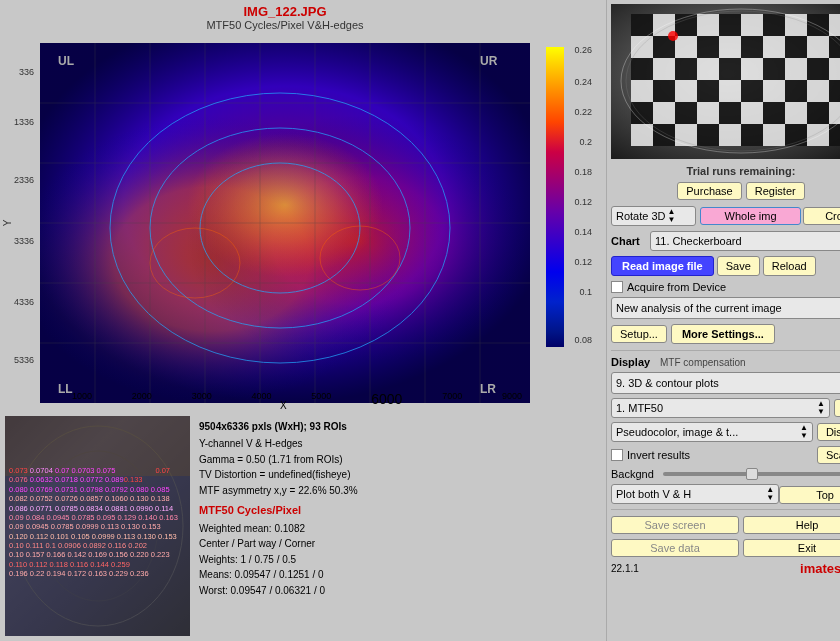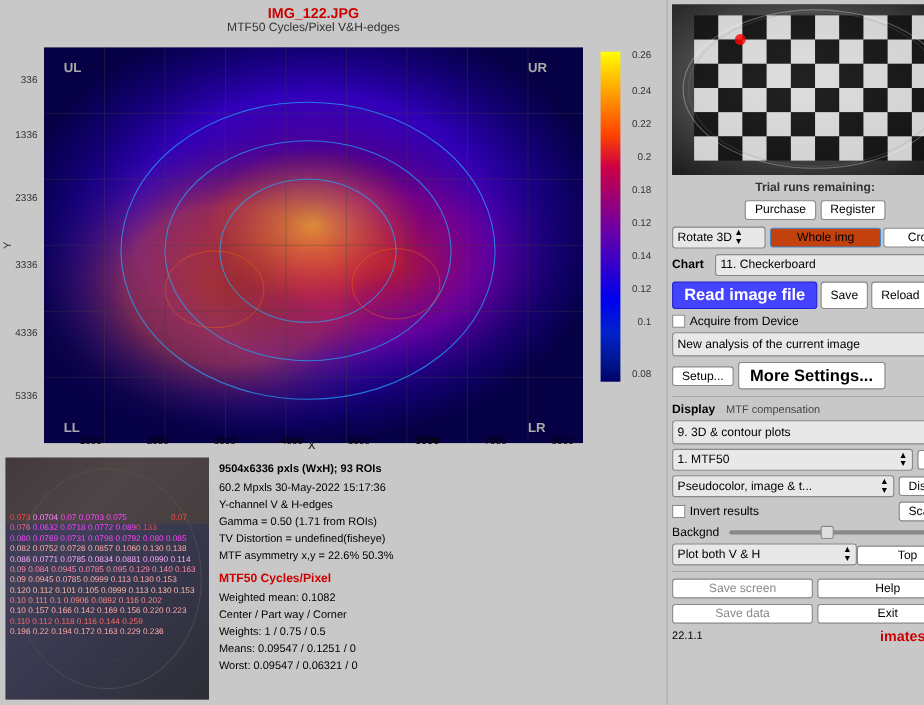--- a/index.html
+++ b/index.html
@@ -218,7 +218,7 @@
     button {
       font-size: 11px;
       padding: 2px 8px;
-      background: #ffffff;
+      background: #fef9c3;
       border: 1px solid #888;
       border-radius: 3px;
       cursor: pointer;

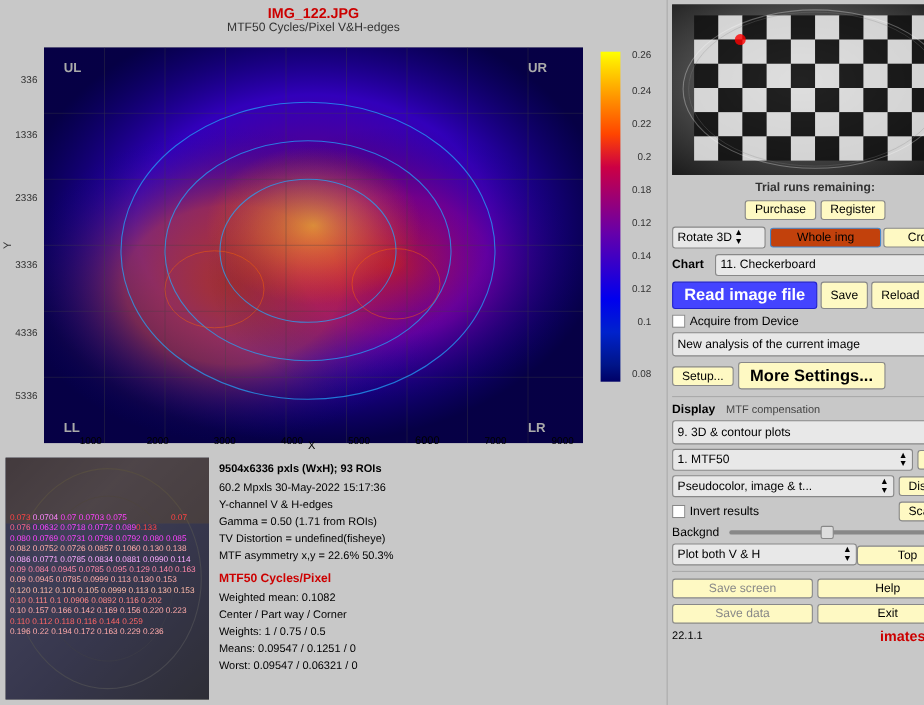--- a/index.html
+++ b/index.html
@@ -224,7 +224,7 @@
       cursor: pointer;
     }
     button.blue-active {
-      background: #c2410c;
+      background: #f9a8d4;
       border: 1px solid #4488cc;
     }
 

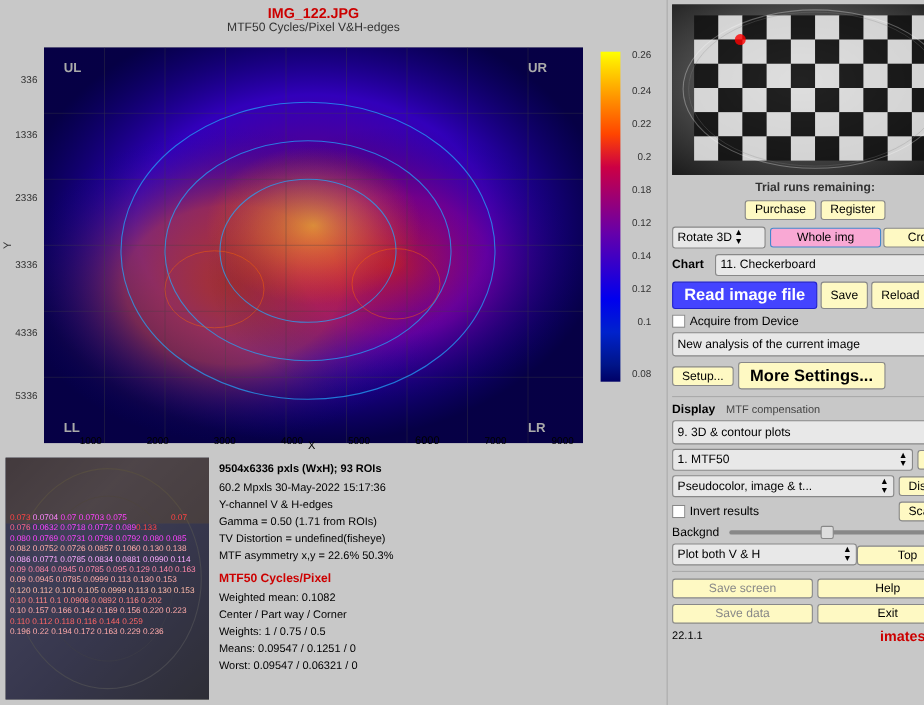--- a/index.html
+++ b/index.html
@@ -281,7 +281,7 @@
     }
 
     .big-btn {
-      font-size: 15px;
+      font-size: 11px;
       font-weight: bold;
       padding: 3px 10px;
     }

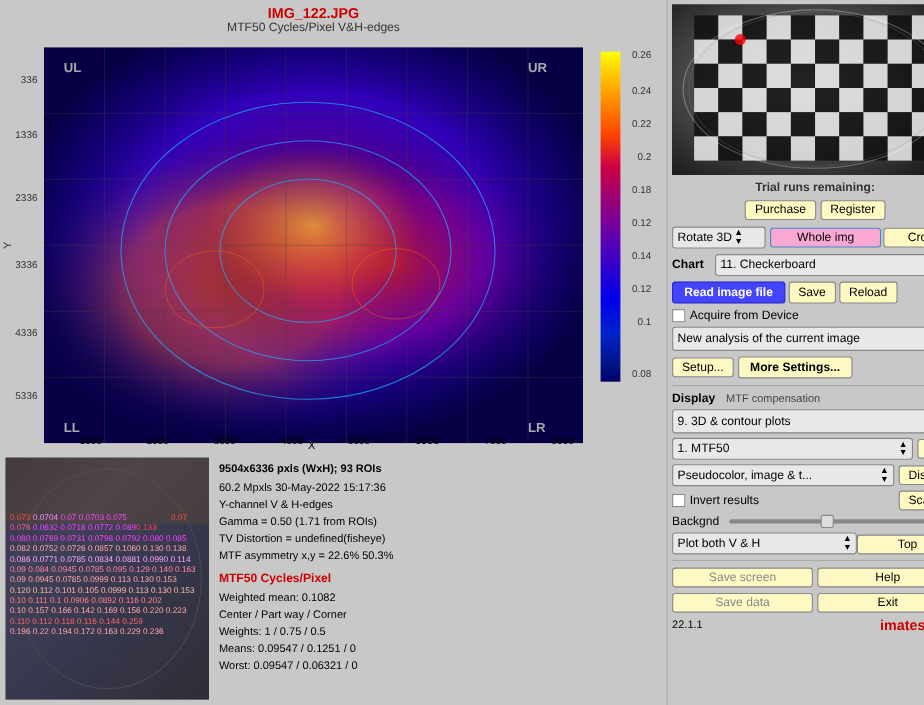--- a/index.html
+++ b/index.html
@@ -524,7 +524,7 @@
       <span style="font-size:9px;">3000</span>
       <span style="font-size:9px;">4000</span>
       <span style="font-size:9px;">5000</span>
-      <span style="font-size:10px;">6000</span>
+      <span style="font-size:14px;">6000</span>
       <span style="font-size:9px;">7000</span>
       <span style="font-size:9px;">9000</span>
     </div>

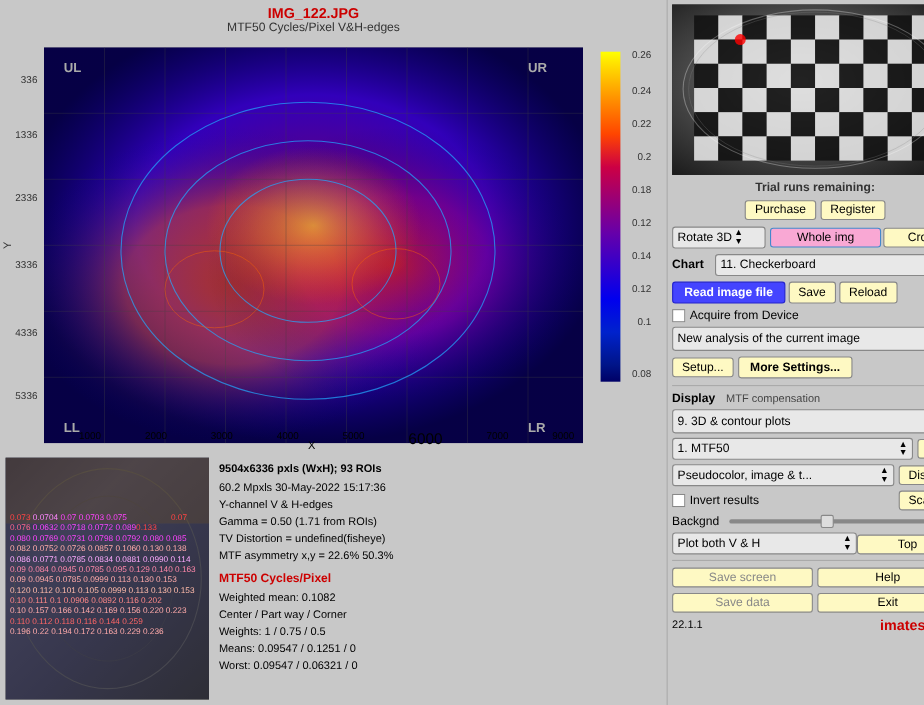--- a/index.html
+++ b/index.html
@@ -562,7 +562,6 @@
 
     <div class="stats-area">
       <div class="stats-header">9504x6336 pxls (WxH);  93 ROIs</div>
-      <div class="stats-line">60.2 Mpxls  30-May-2022 15:17:36</div>
       <div class="stats-line">Y-channel  V &amp; H-edges</div>
       <div class="stats-line">Gamma = 0.50  (1.71 from ROIs)</div>
       <div class="stats-line">TV Distortion = undefined(fisheye)</div>

